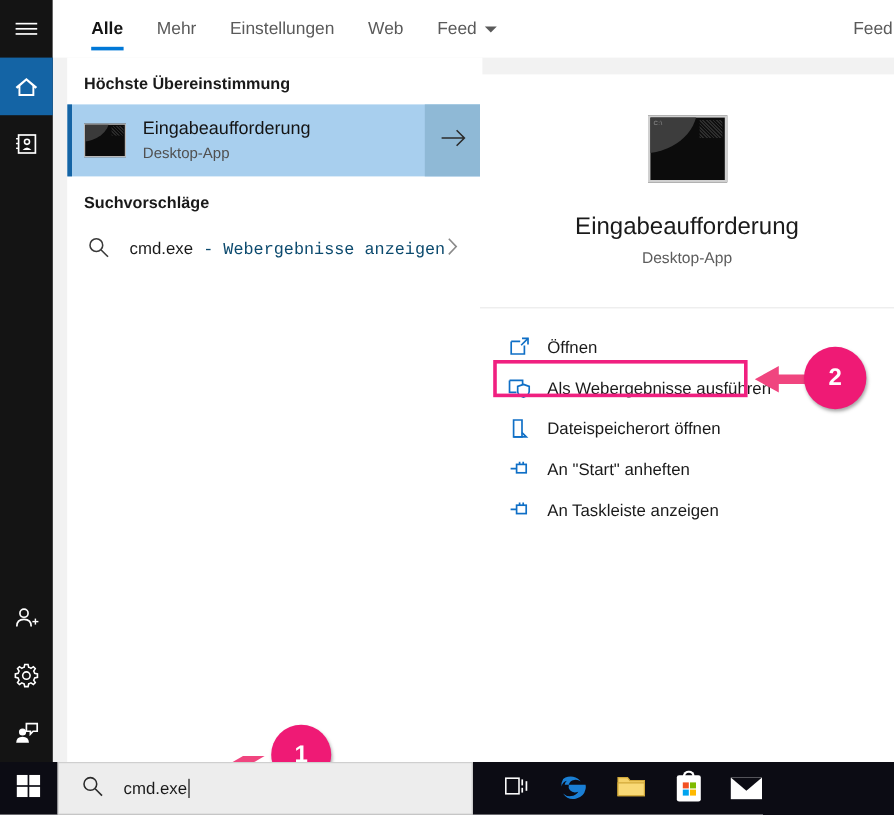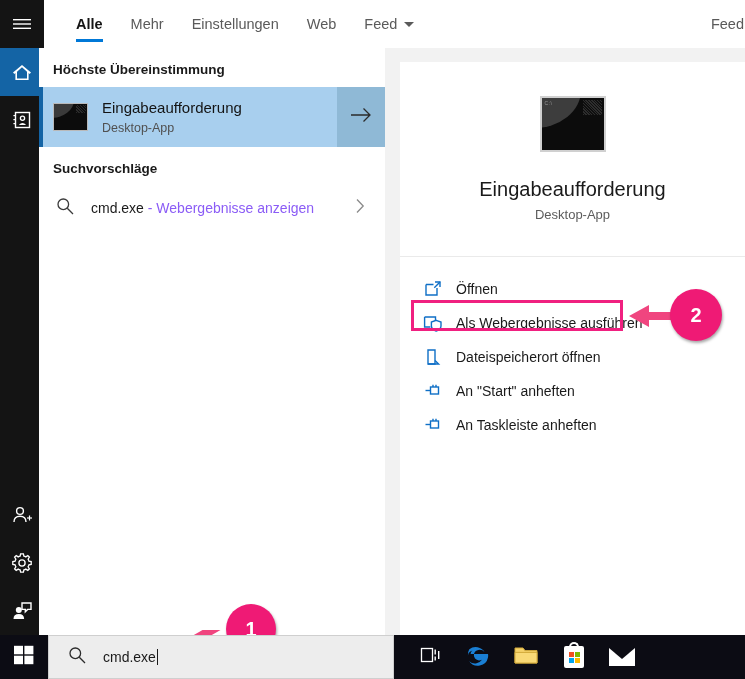--- a/index.html
+++ b/index.html
@@ -74,7 +74,7 @@
 
   
   #results {
-    position: absolute; left: 39px; top: 48px;
+    position: absolute; left: 56px; top: 48px;
     width: 346px; height: 587px;
     background: #ffffff;
     overflow: hidden;

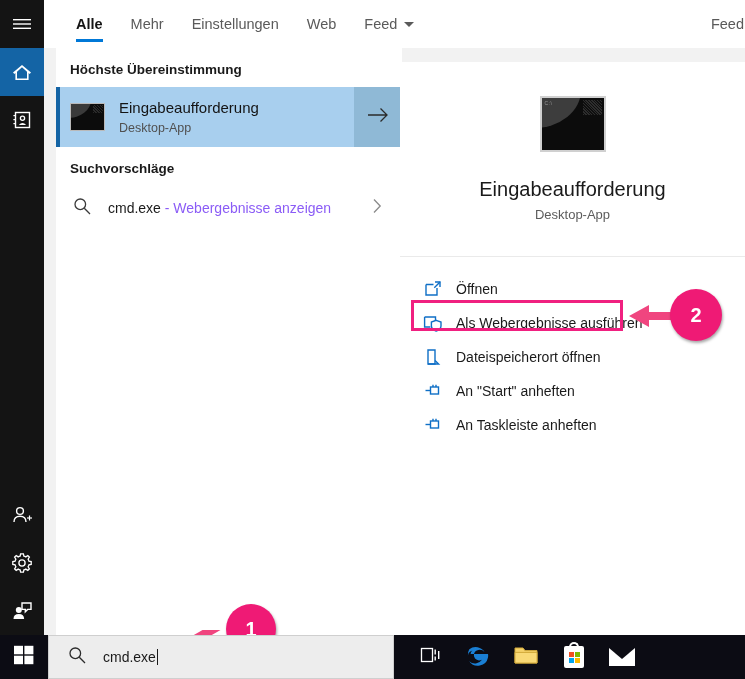--- a/index.html
+++ b/index.html
@@ -129,7 +129,7 @@
     cursor: pointer; position: relative;
   }
   .suggest-txt { margin-left: 16px; font-size: 14px; color: #1a1a1a; }
-  .suggest-txt .dim { color: #8b5cf6; }
+  .suggest-txt .dim { color: #0c4a6e; font-family: Liberation Mono, monospace; }
   .chev-right {
     position: absolute; right: 20px; top: 50%; transform: translateY(-50%);
   }

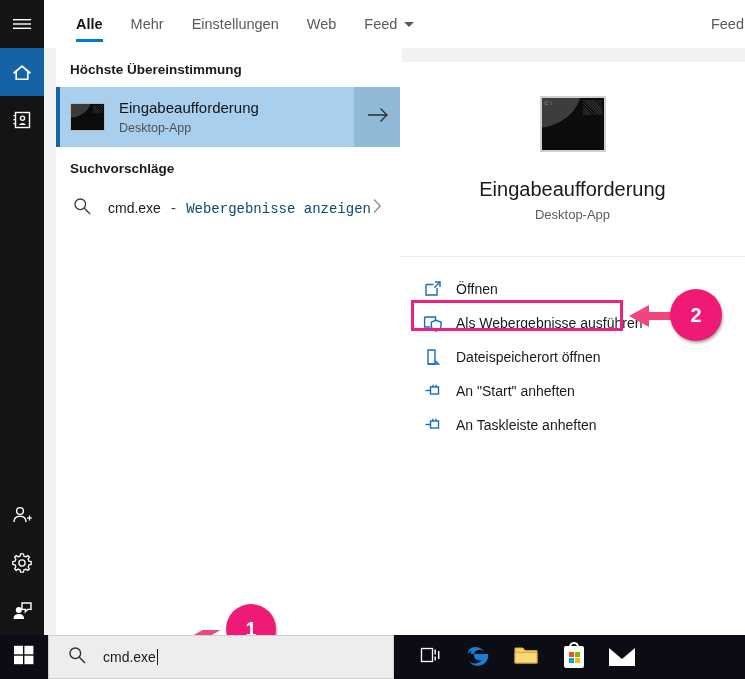--- a/index.html
+++ b/index.html
@@ -480,7 +480,7 @@
             <path d="M10 2.8 V5 M13 2.8 V5" stroke="#0f6fc6" stroke-width="1.4" fill="none"></path>
           </svg>
         </span>
-        <span class="action-label">An Taskleiste anheften</span>
+        <span class="action-label">An Taskleiste anzeigen</span>
       </div>
 
     </div>

